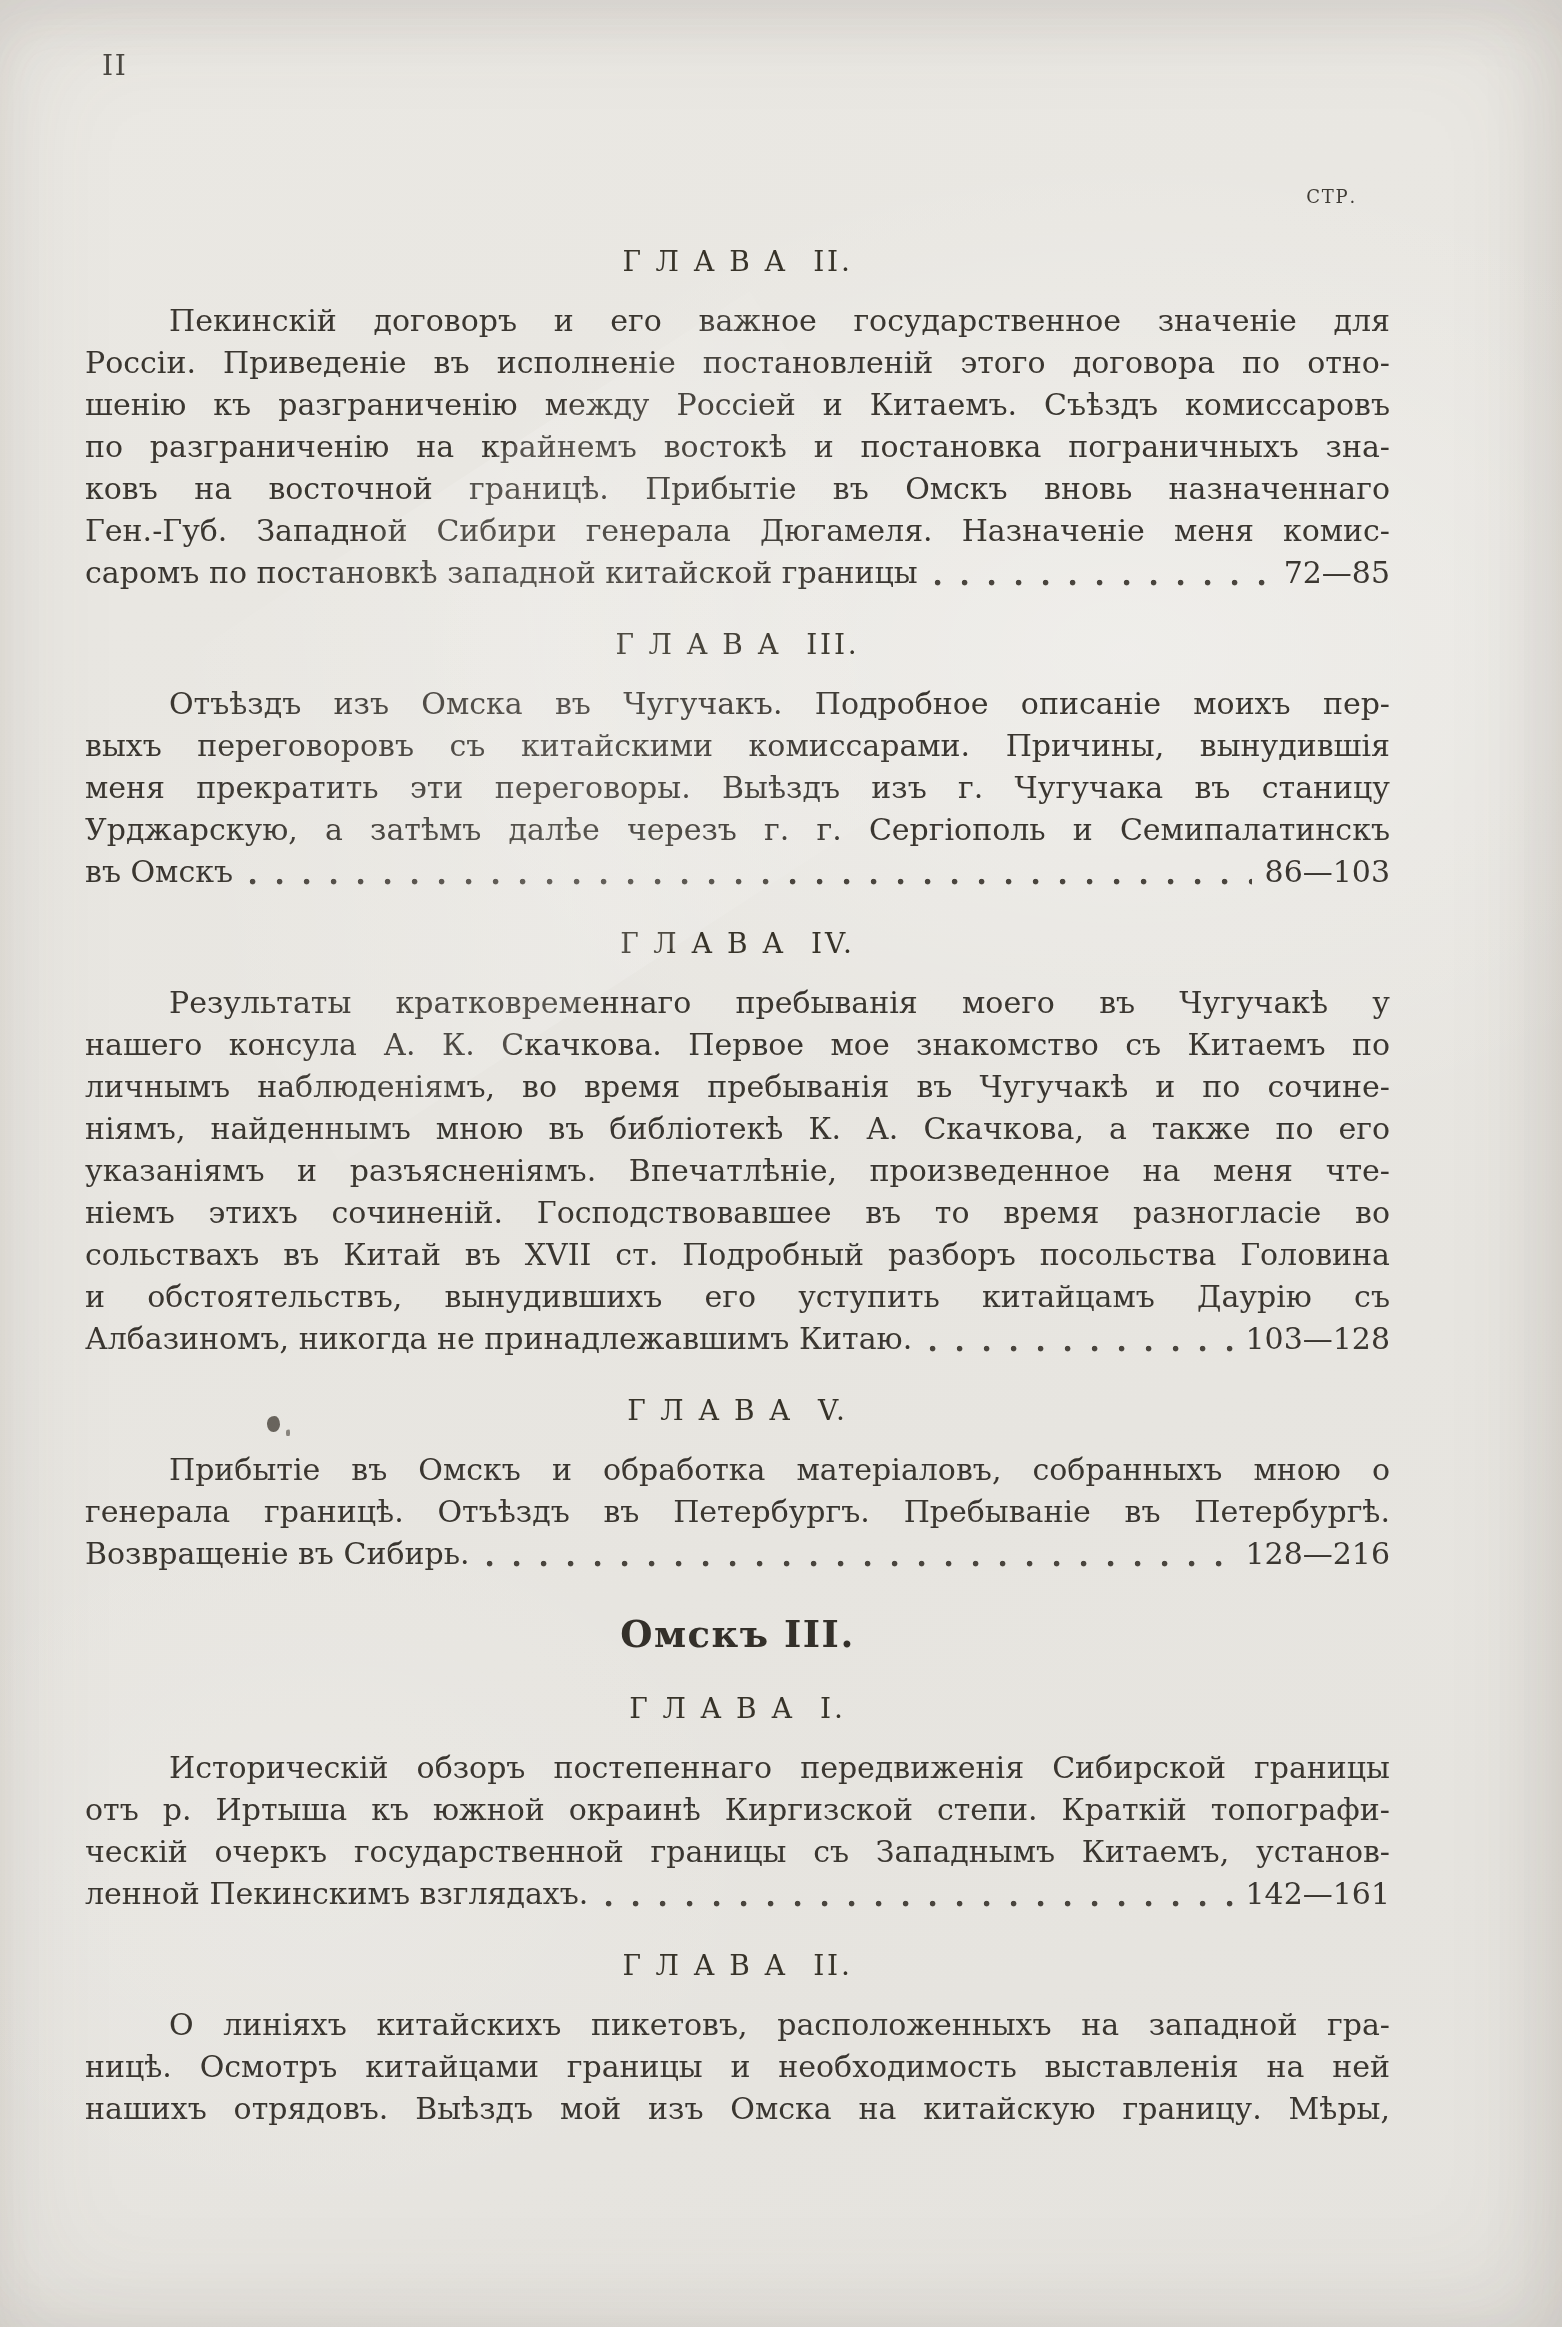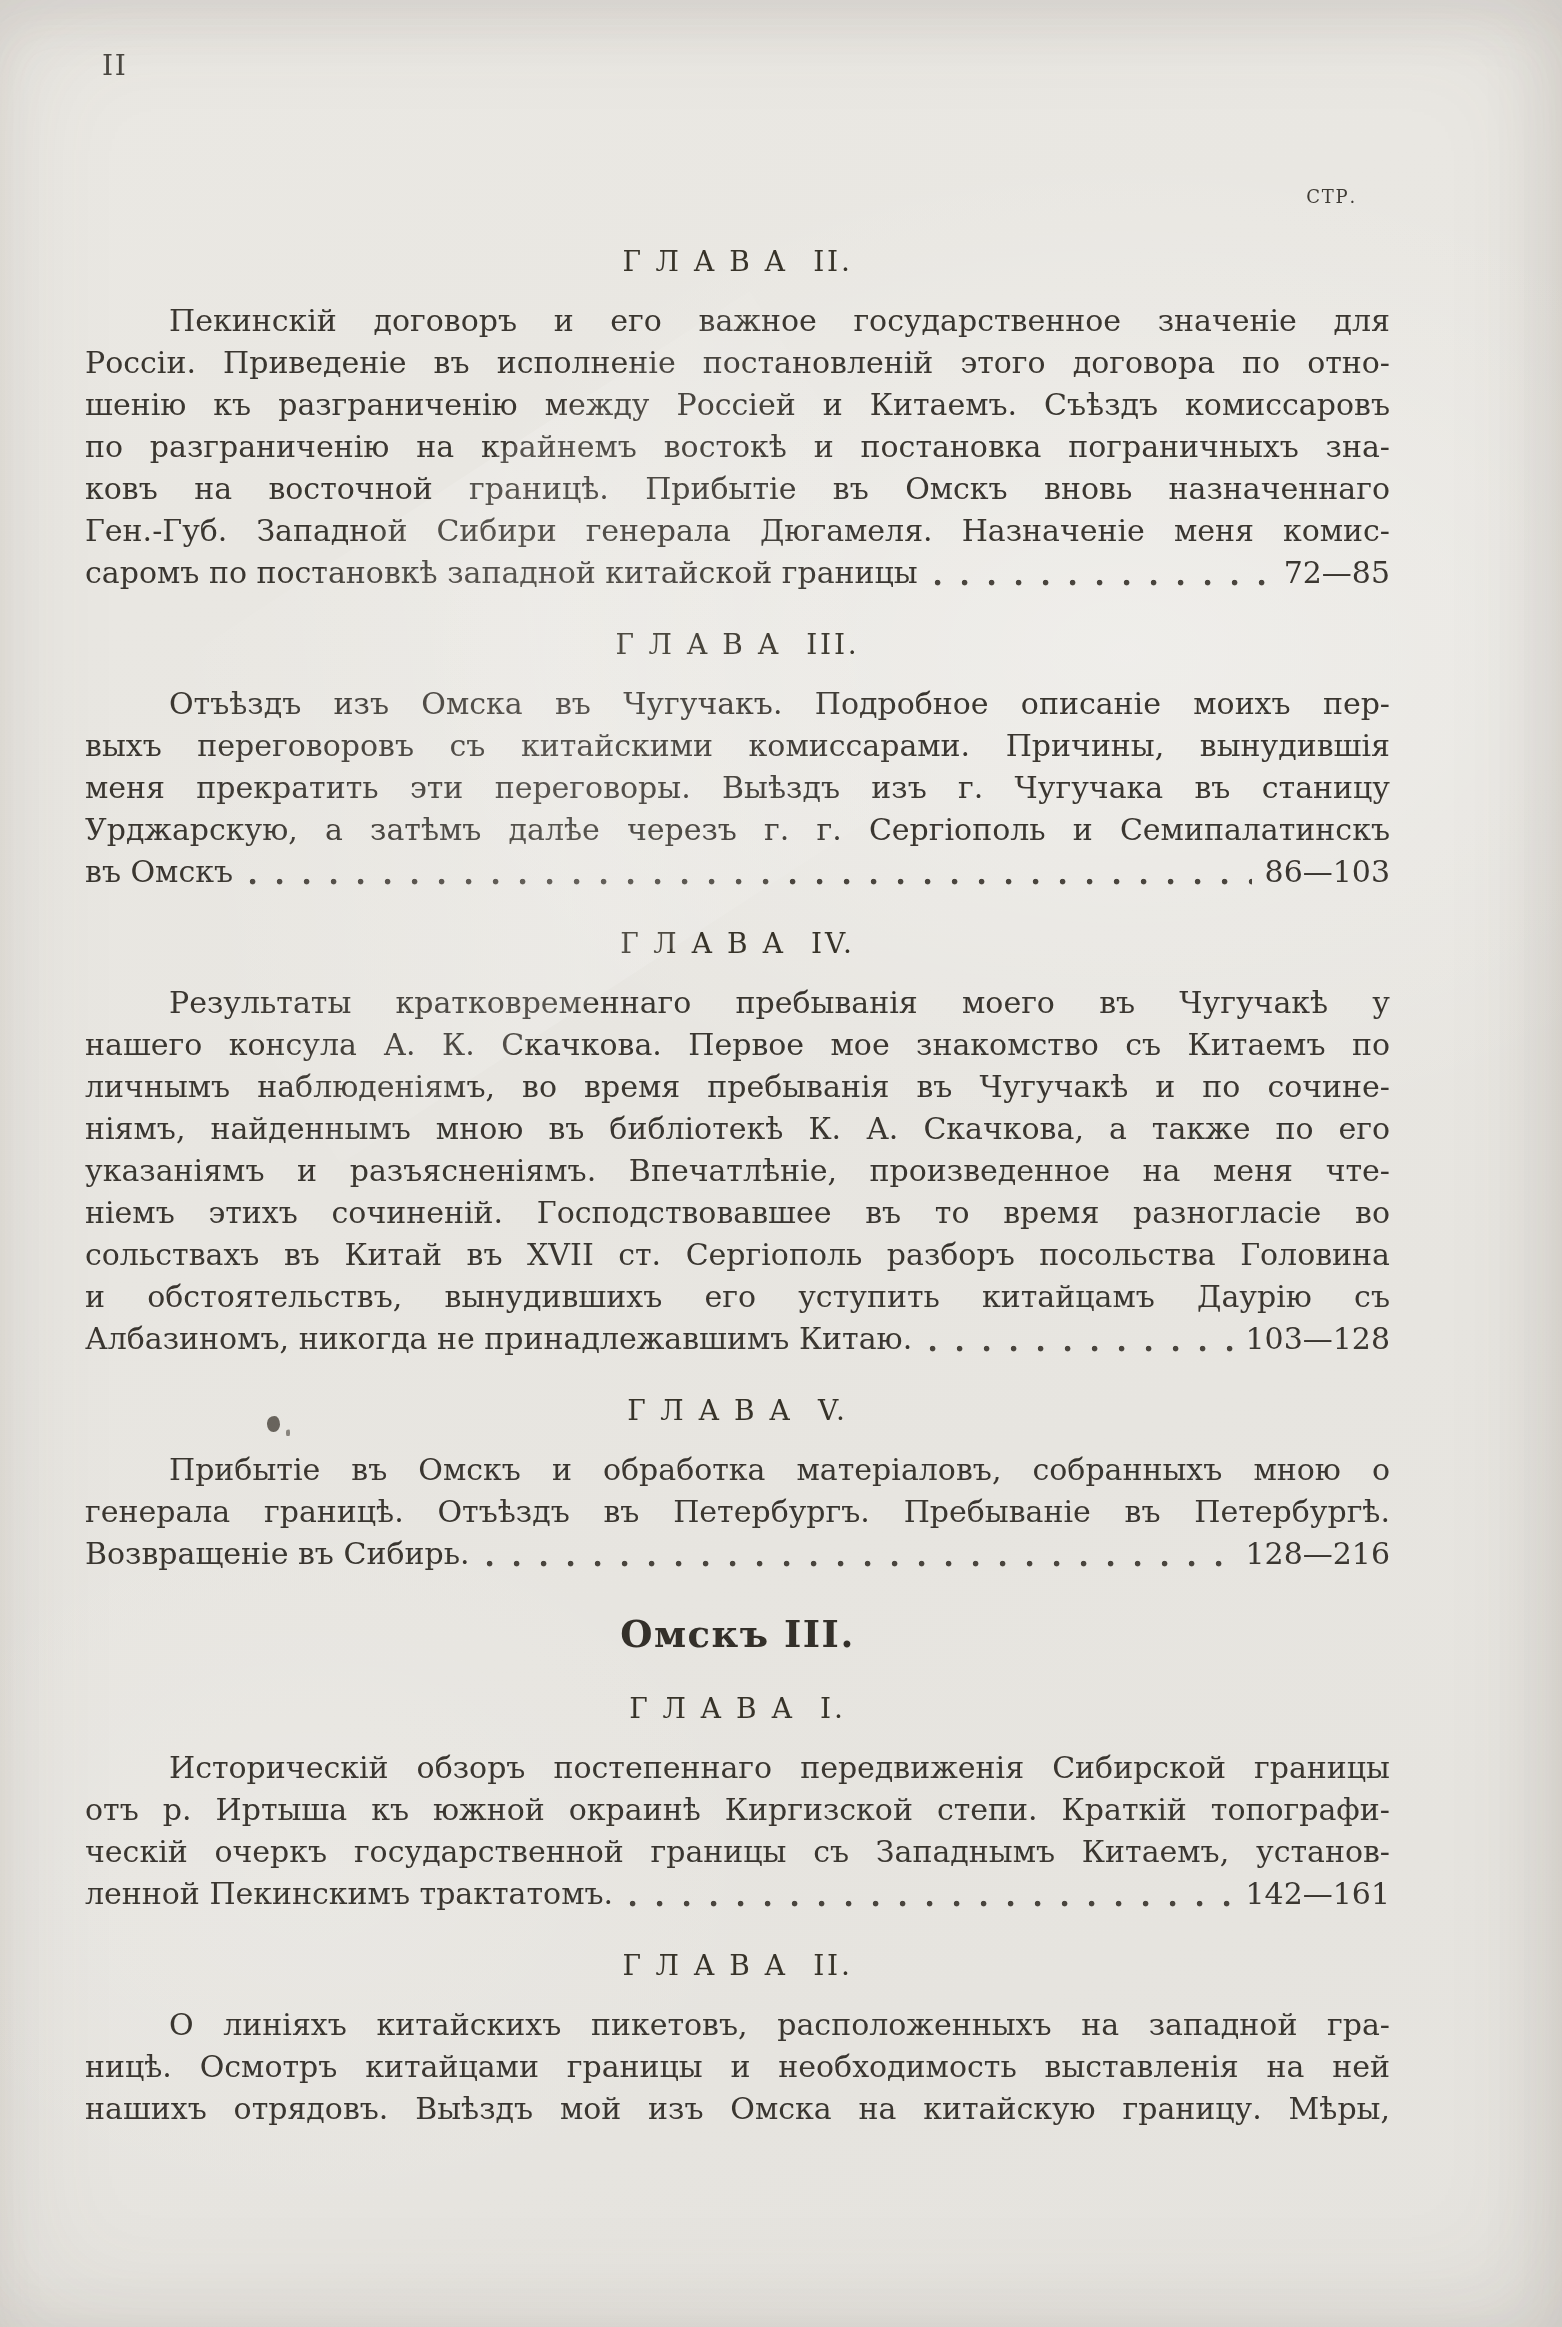--- a/index.html
+++ b/index.html
@@ -178,7 +178,7 @@
       <div class="line">ніямъ, найденнымъ мною въ библіотекѣ К. А. Скачкова, а также по его</div>
       <div class="line">указаніямъ и разъясненіямъ. Впечатлѣніе, произведенное на меня чте-</div>
       <div class="line">ніемъ этихъ сочиненій. Господствовавшее въ то время разногласіе во</div>
-      <div class="line">сольствахъ въ Китай въ XVII ст. Сергіополь разборъ посольства Головина</div>
+      <div class="line">сольствахъ въ Китай въ XVII ст. Подробный разборъ посольства Головина</div>
       <div class="line">и обстоятельствъ, вынудившихъ его уступить китайцамъ Даурію съ</div>
       <div class="leader-row">
         <span class="tail">Албазиномъ, никогда не принадлежавшимъ Китаю.</span>

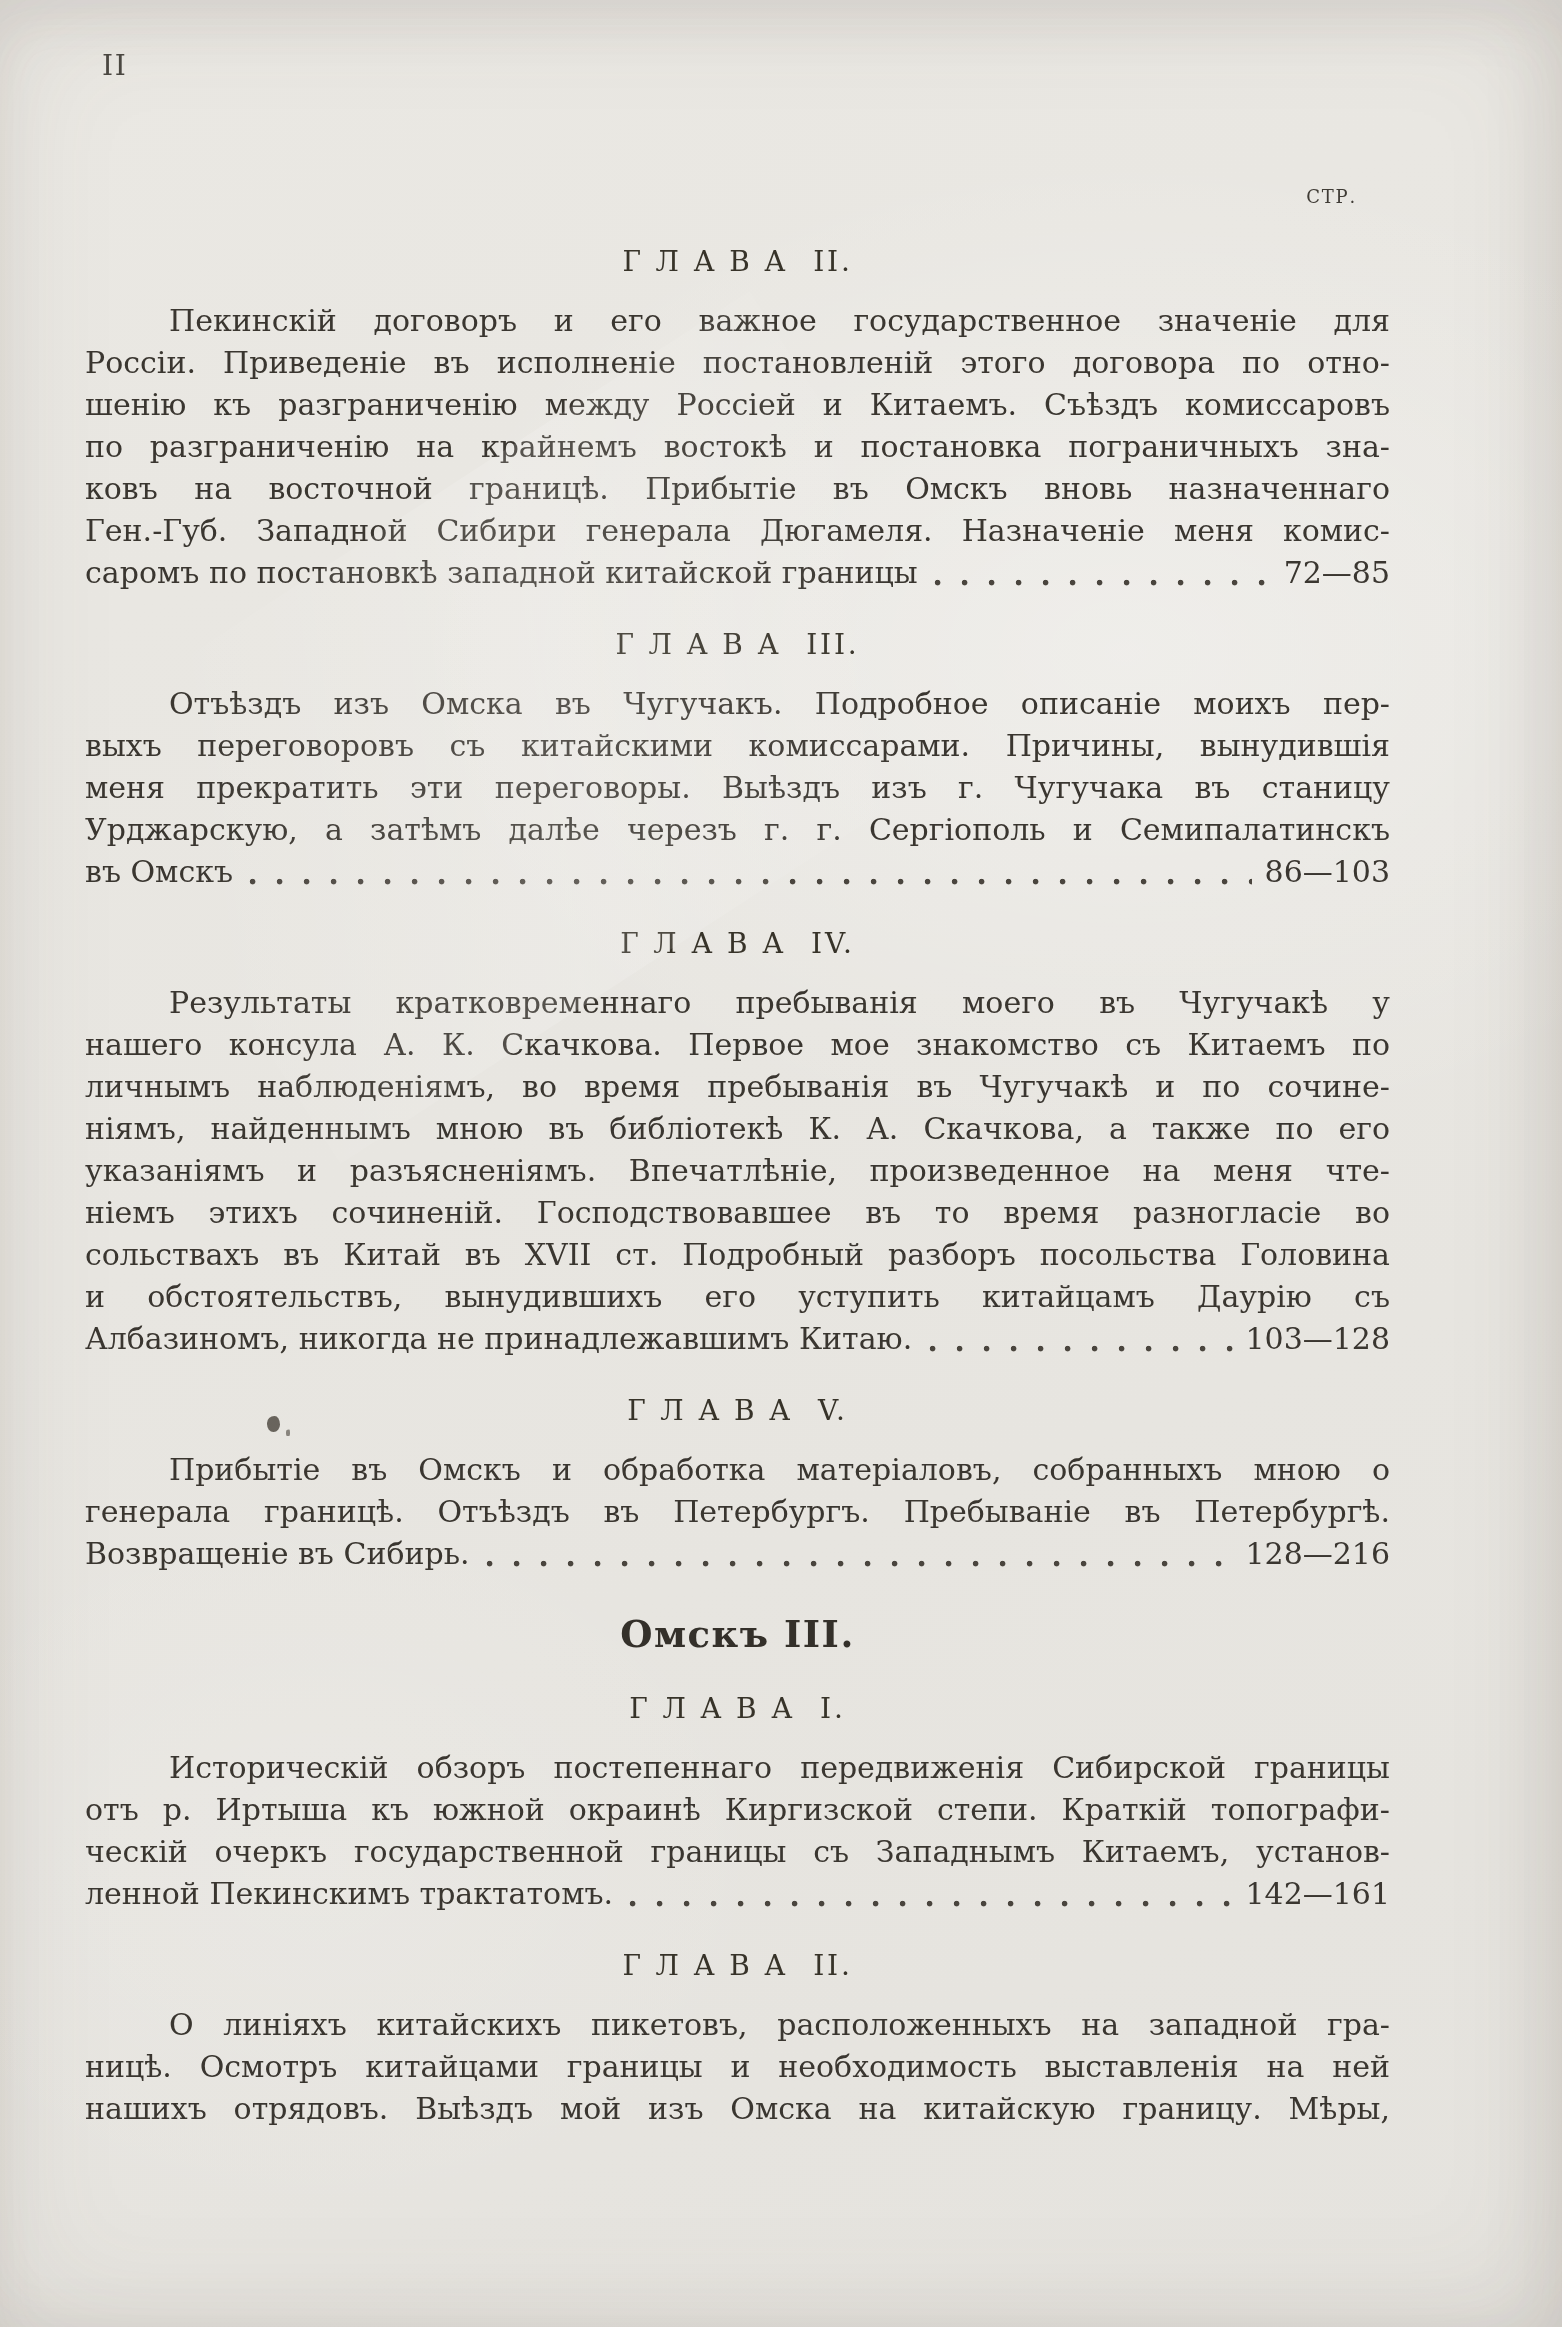--- a/index.html
+++ b/index.html
@@ -216,7 +216,7 @@
       <div class="line">отъ р. Иртыша къ южной окраинѣ Киргизской степи. Краткій топографи-</div>
       <div class="line">ческій очеркъ государственной границы съ Западнымъ Китаемъ, установ-</div>
       <div class="leader-row">
-        <span class="tail">ленной Пекинскимъ трактатомъ.</span>
+        <span class="tail">ленной Пекинскимъ взглядахъ.</span>
         <span class="dots"></span>
         <span class="pages">142—161</span>
       </div>

